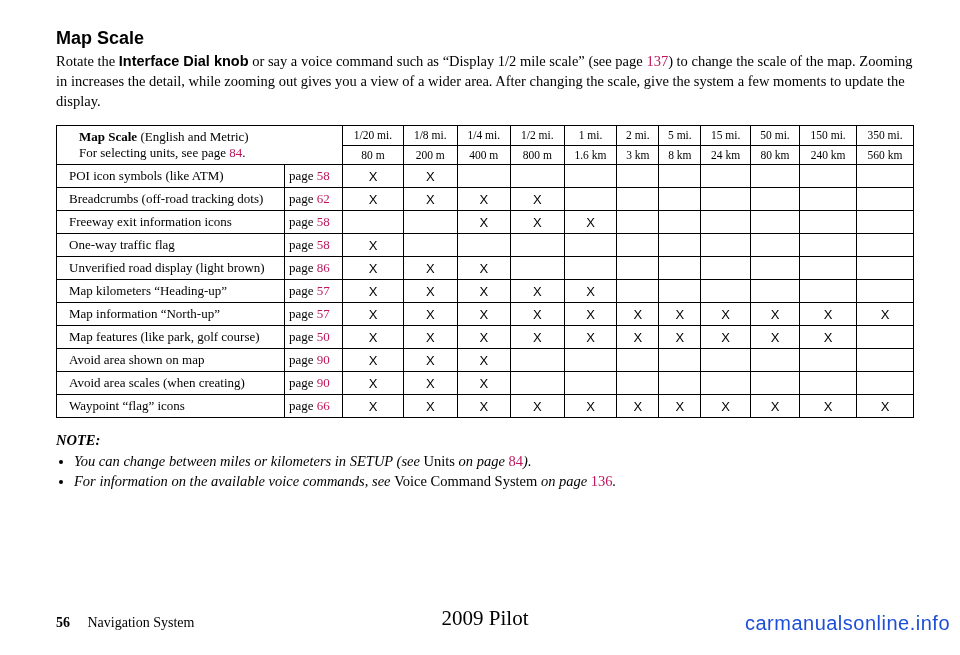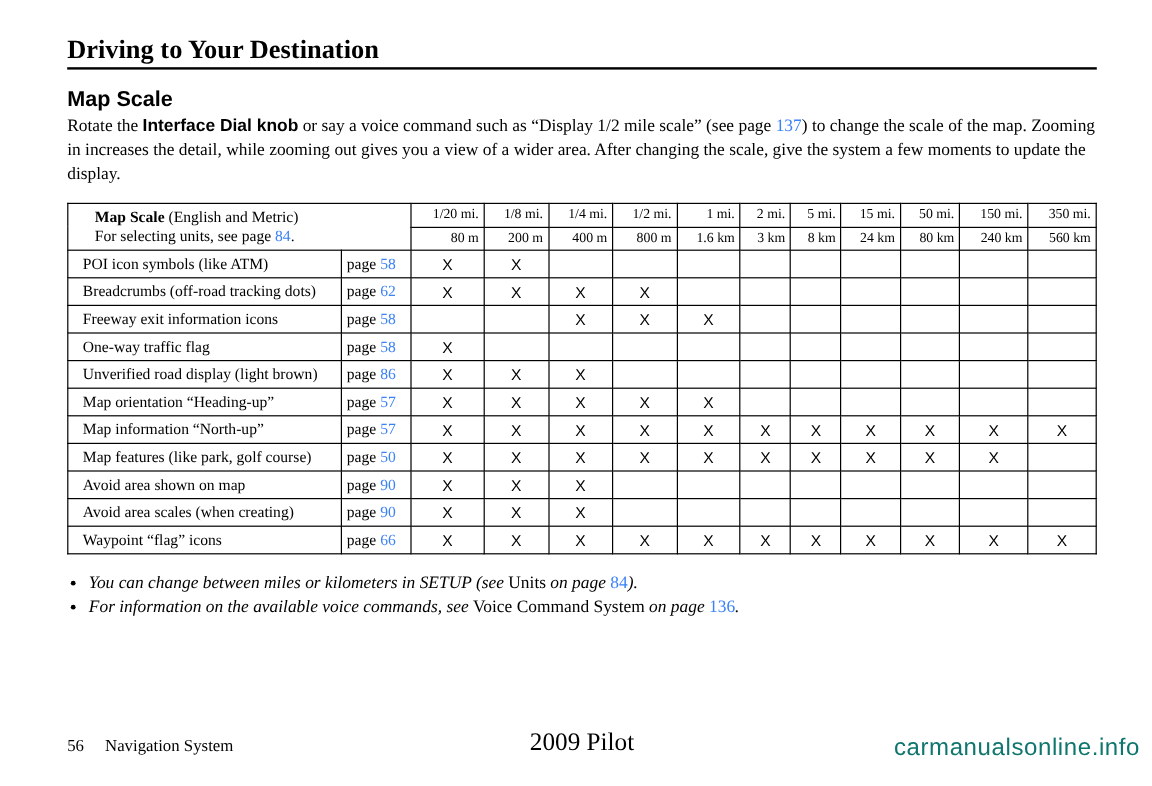--- a/index.html
+++ b/index.html
@@ -121,7 +121,6 @@
 <body>
 
 <div class="page">
-  <div class="chapter-title">Driving to Your Destination</div>
 
   <div class="section-title">Map Scale</div>
 

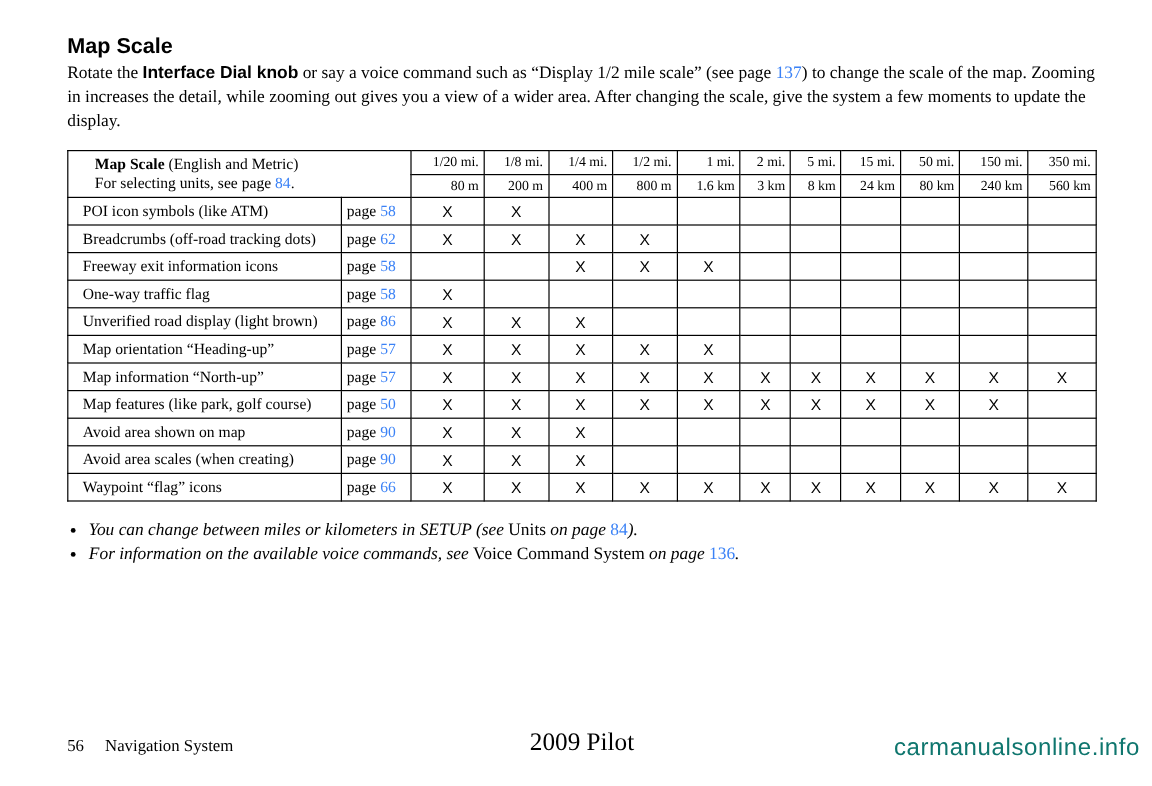--- a/index.html
+++ b/index.html
@@ -34,7 +34,7 @@
     line-height: 1.38;
     margin: 0 0 14px 0;
   }
-  .link { color: #3b82f6; text-align: right; }
+  .link { color: #be185d; text-align: right; }
   .table-caption {
     font-size: 15px;
     font-weight: bold;

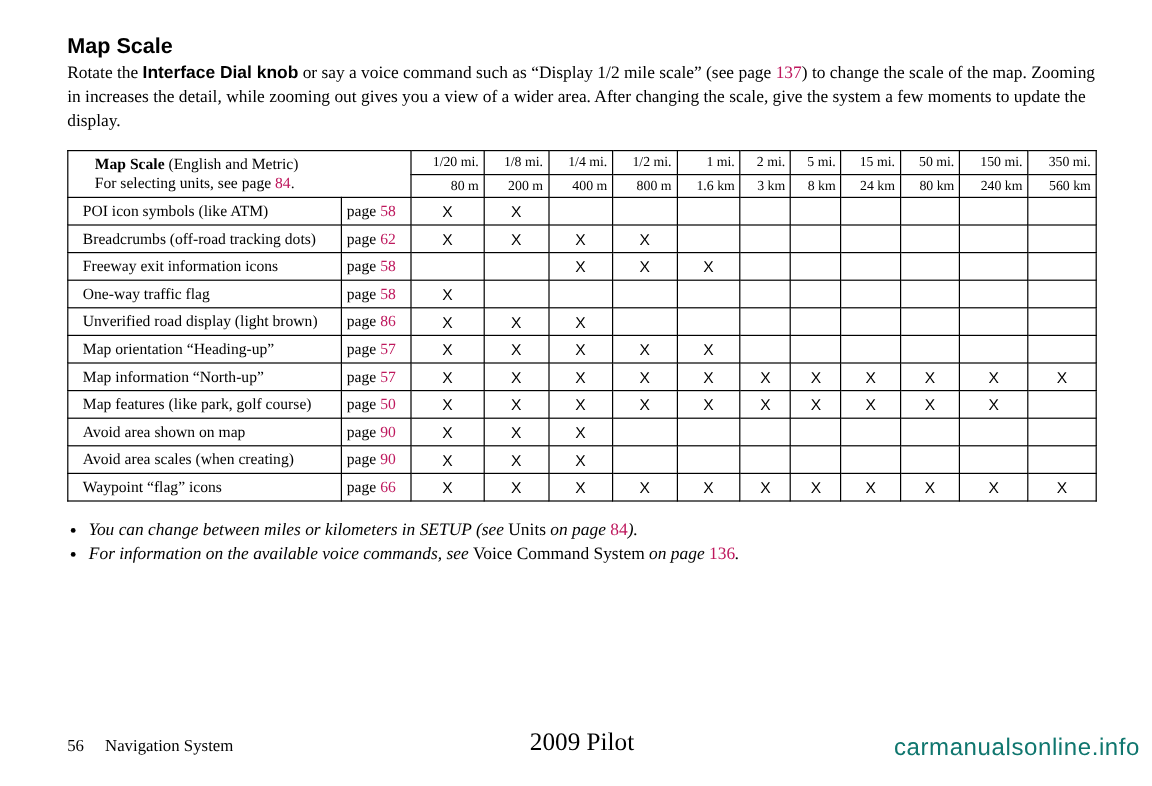--- a/index.html
+++ b/index.html
@@ -66,7 +66,6 @@
   table.scale .hdr-units {
     font-size: 11.5px;
     white-space: nowrap;
-    text-align: right;
   }
   table.scale .hdr-left {
     text-align: left;

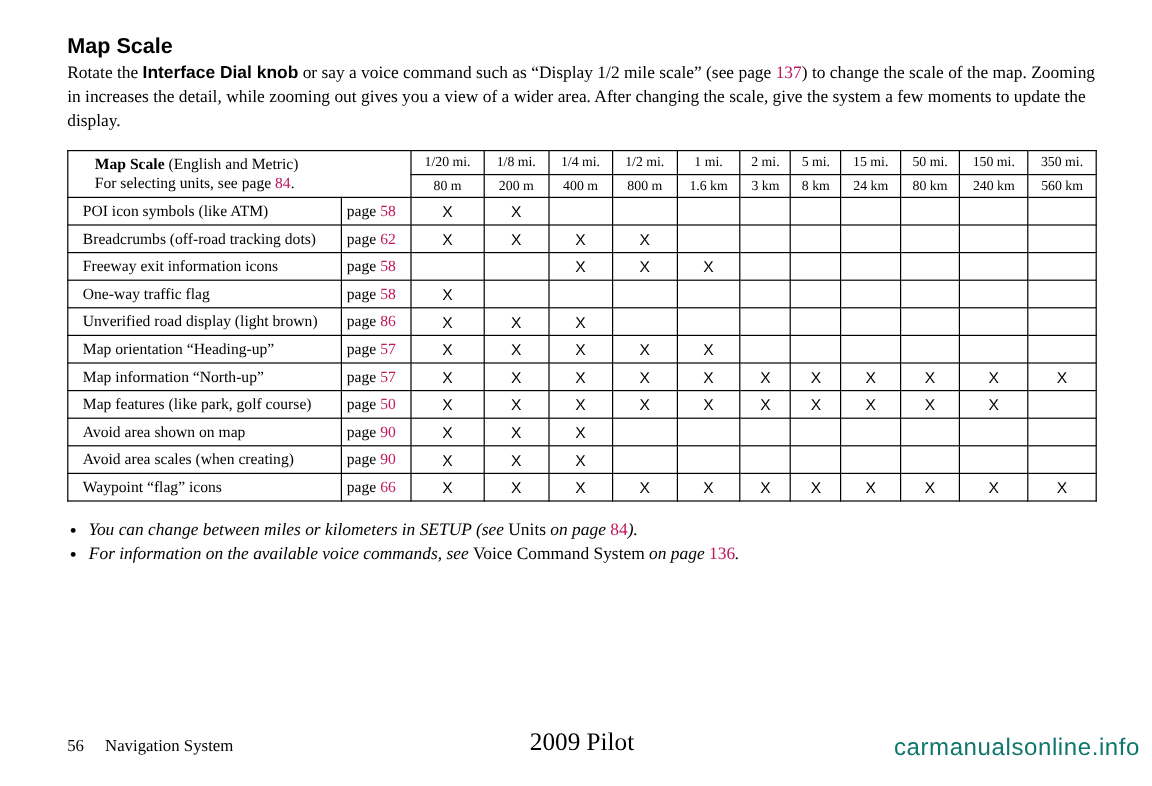--- a/index.html
+++ b/index.html
@@ -238,7 +238,7 @@
           <td class="x"></td>
         </tr>
         <tr>
-          <td class="feat">Map orientation “Heading-up”</td>
+          <td class="feat">Map kilometers “Heading-up”</td>
           <td class="pg">page <span class="link">57</span></td>
           <td class="x">X</td>
           <td class="x">X</td>

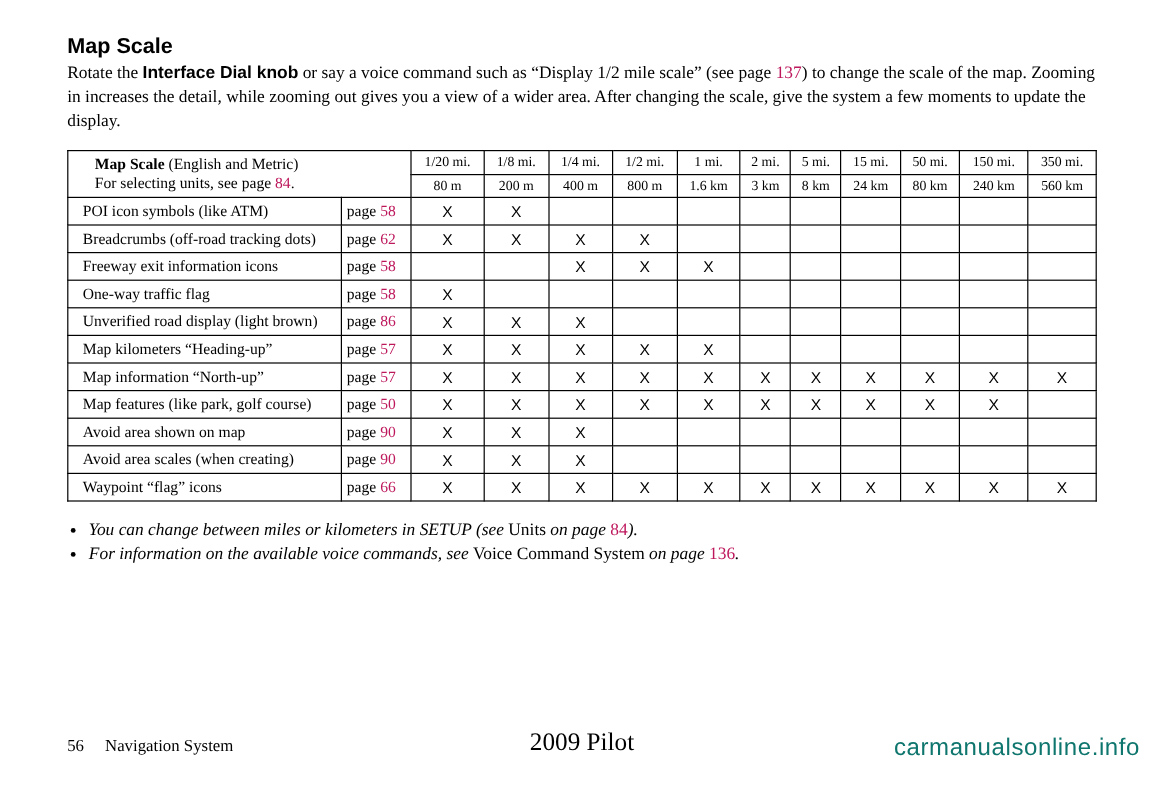--- a/index.html
+++ b/index.html
@@ -331,6 +331,7 @@
   </table>
 
   <div class="notes">
+    <div class="notes-head">NOTE:</div>
     <ul id="notes-list">
         <li><span>You can change between miles or kilometers in SETUP (see </span><span class="upright">Units</span><span> on page </span><span class="upright link">84</span><span>).</span></li>
         <li><span>For information on the available voice commands, see </span><span class="upright">Voice Command System</span><span> on page </span><span class="upright link">136</span><span>.</span></li>

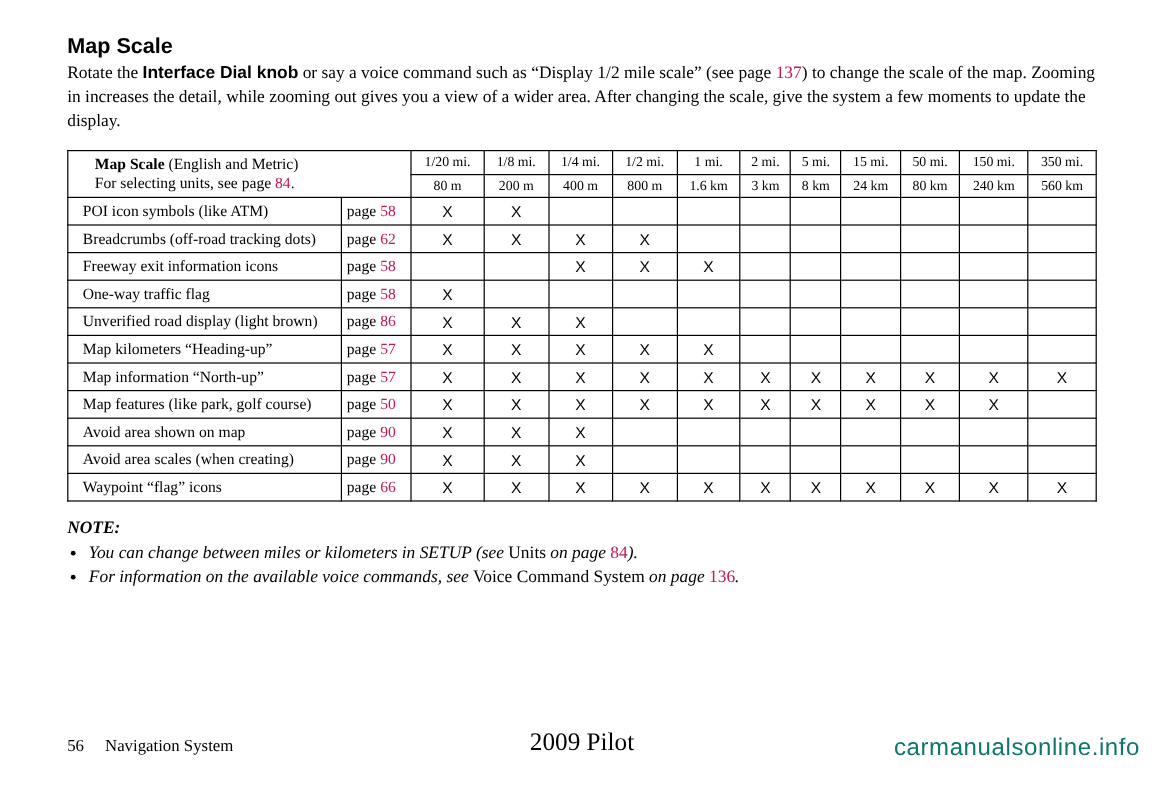--- a/index.html
+++ b/index.html
@@ -97,7 +97,7 @@
     right: 46px;
     font-size: 14px;
   }
-  .footer .pn { font-weight: normal; }
+  .footer .pn { font-weight: bold; }
   .footer .model {
     position: absolute;
     left: 50%;

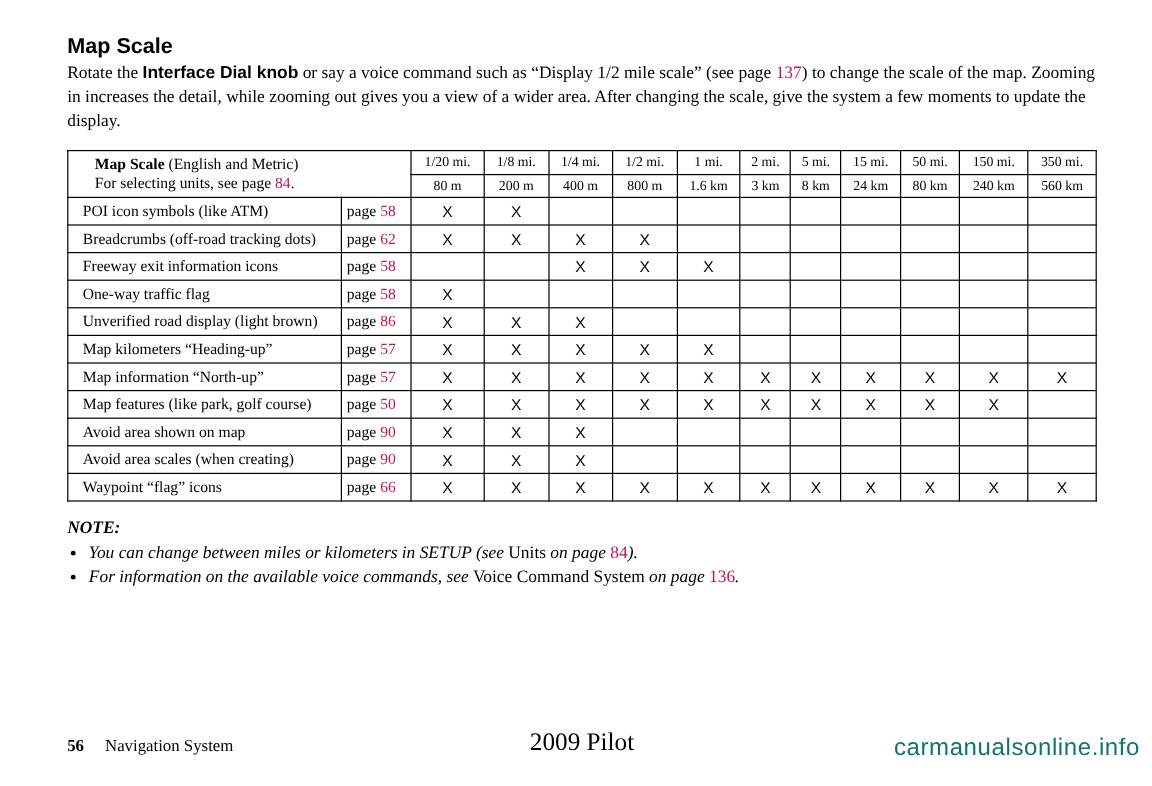--- a/index.html
+++ b/index.html
@@ -111,7 +111,7 @@
     right: 10px;
     bottom: 20px;
     font-size: 20px;
-    color: #0f766e;
+    color: #1d4ed8;
     font-family: Arial, Helvetica, sans-serif;
     letter-spacing: 0.5px;
   }

